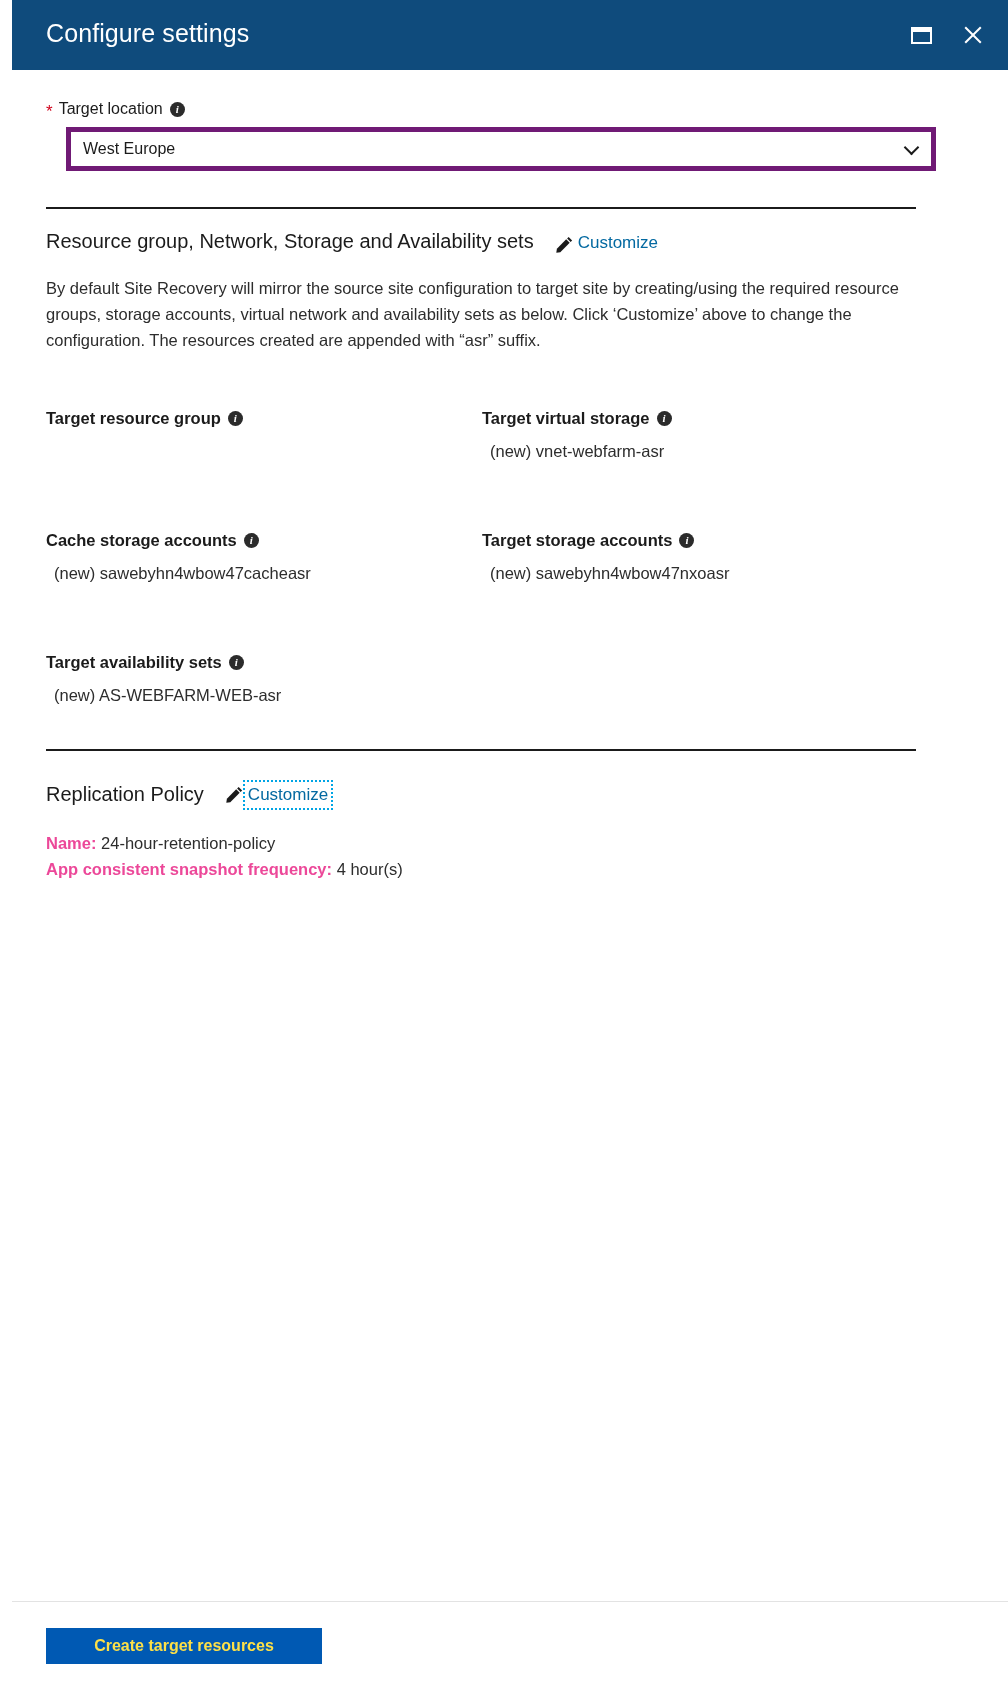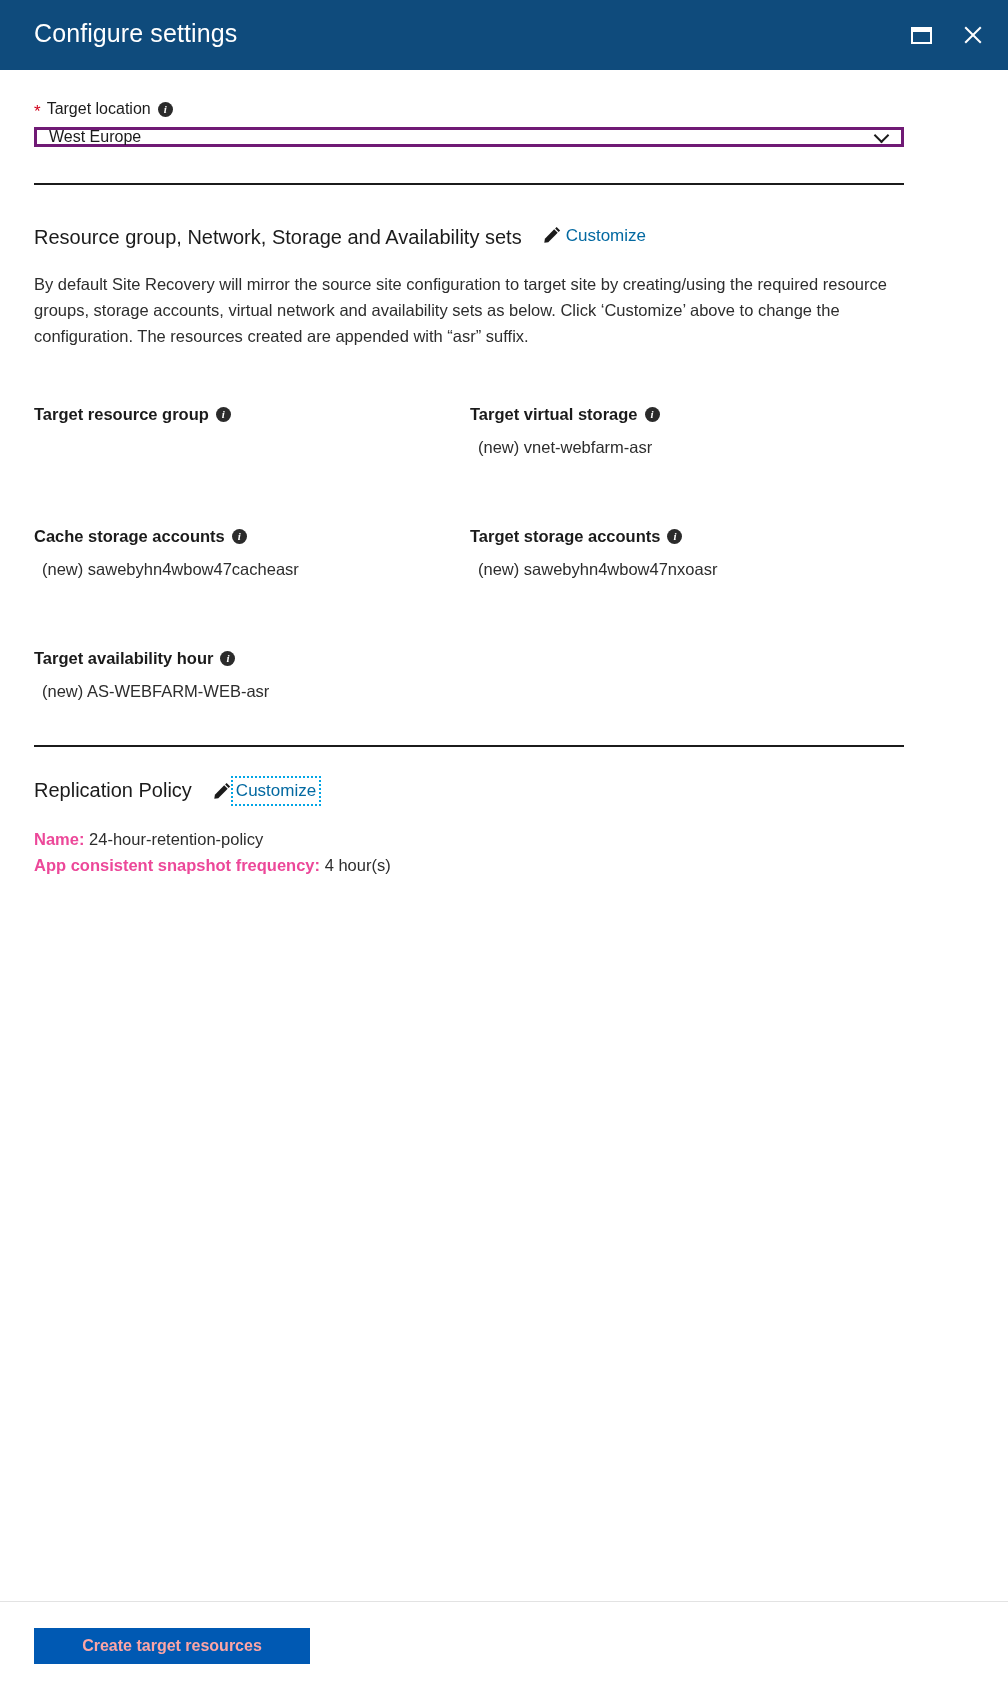--- a/index.html
+++ b/index.html
@@ -17,6 +17,7 @@
     display: flex;
     flex-direction: column;
     background: #ffffff;
+    padding-left: 12px;
   }
 
   

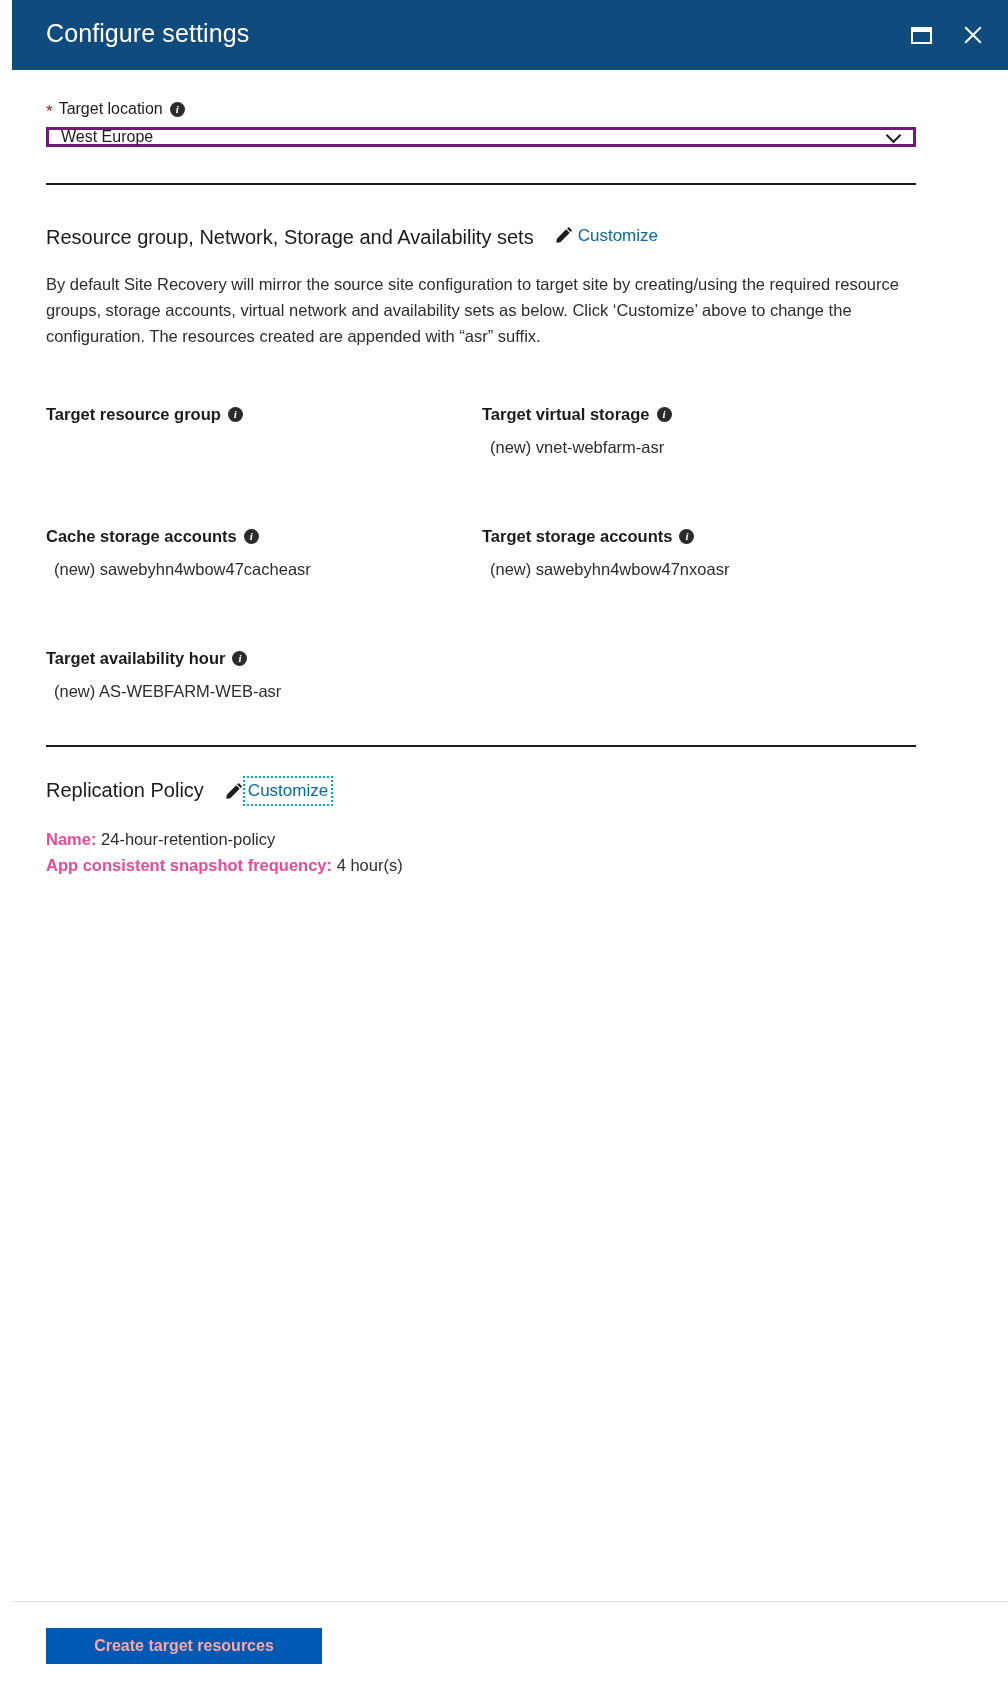--- a/index.html
+++ b/index.html
@@ -112,8 +112,8 @@
   .select-wrap {
     position: relative;
     width: 870px;
-    height: 20px;
-    border: 3px solid #701a75;
+    height: 44px;
+    border: 5px solid #701a75;
     background: #ffffff;
     display: flex;
     align-items: center;
@@ -121,6 +121,7 @@
     font-size: 16px;
     color: #1b1b1b;
     cursor: pointer;
+    margin-left: 20px;
   }
   .select-chevron {
     position: absolute;

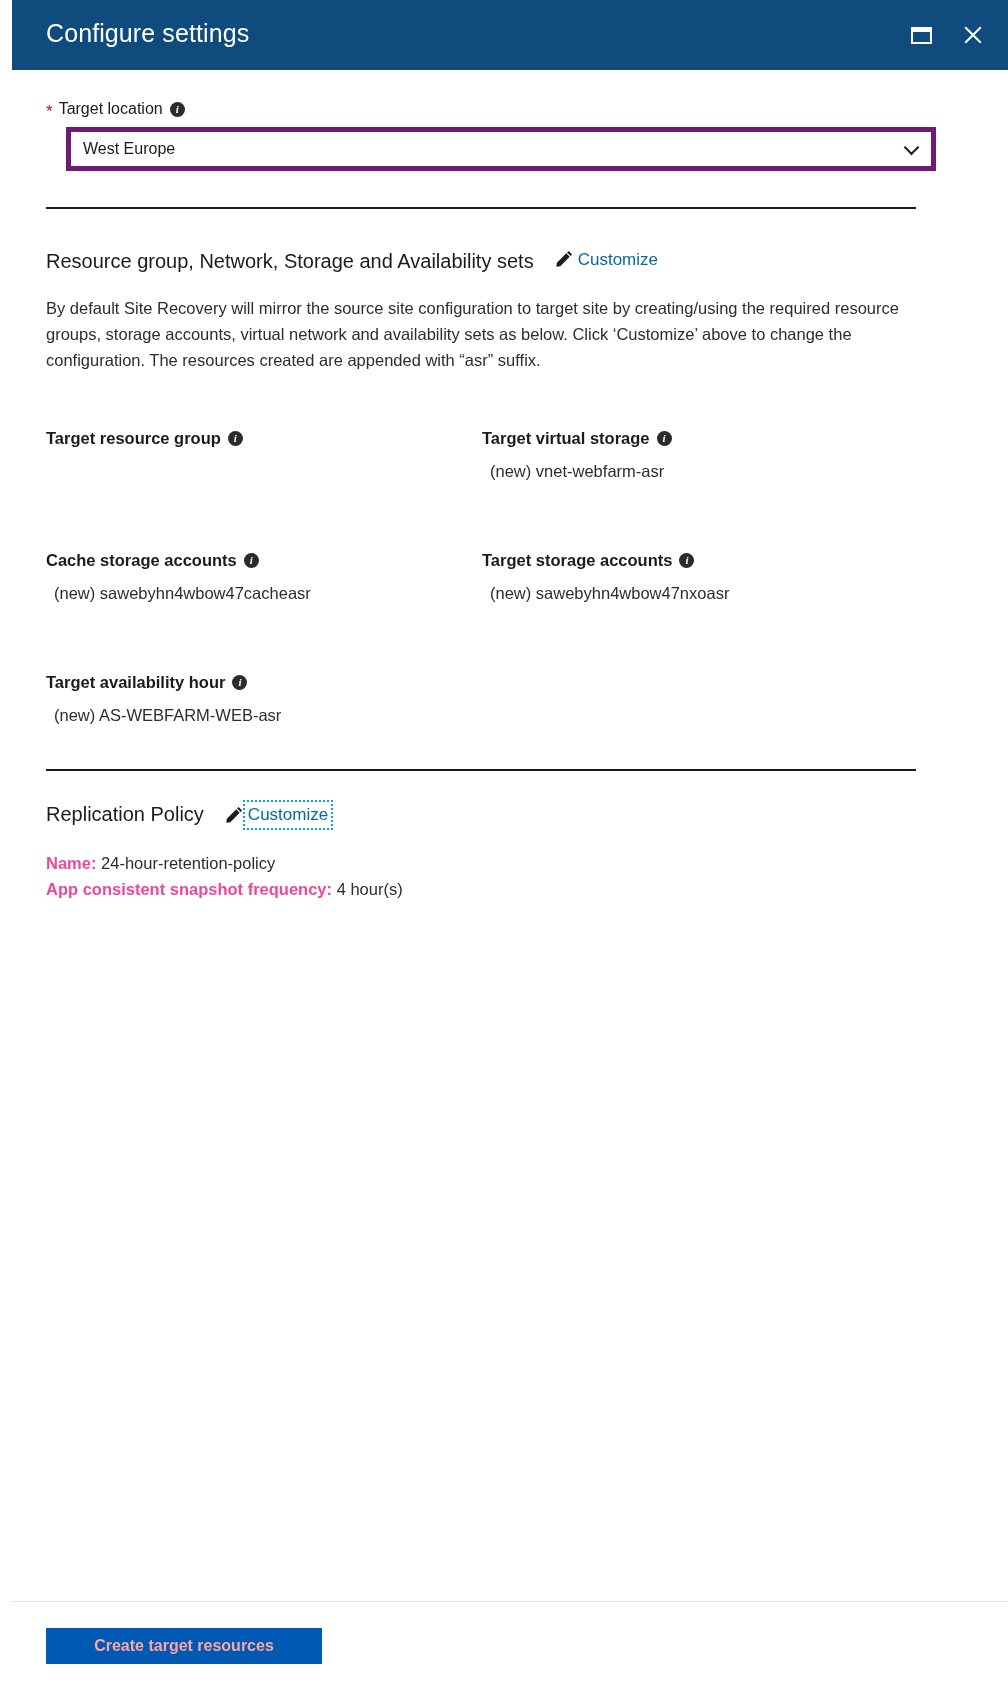--- a/index.html
+++ b/index.html
@@ -143,8 +143,8 @@
 
   .section-head {
     display: flex;
-    align-items: flex-start;
-    margin-top: 41px;
+    align-items: flex-end;
+    margin-top: 21px;
     font-size: 20px;
     color: #1b1b1b;
     font-weight: 400;

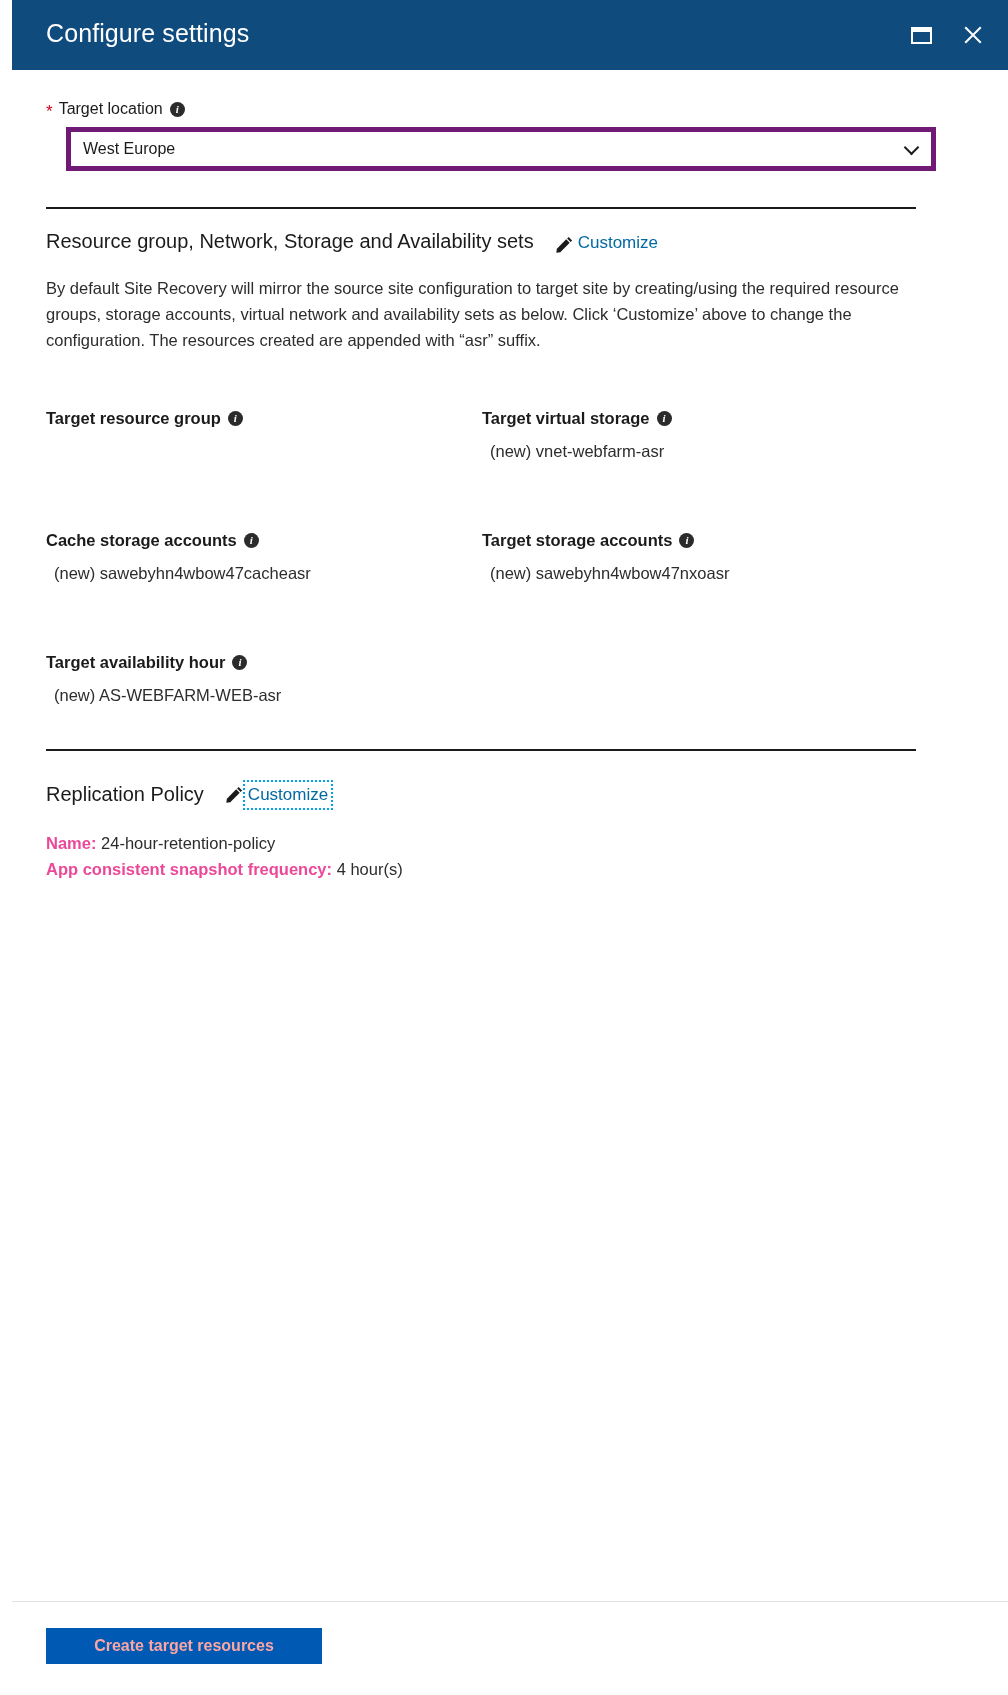--- a/index.html
+++ b/index.html
@@ -328,7 +328,7 @@
 
       <div class="grid-cell">
         <div class="res-label">
-          <span>Target availability hour</span>
+          <span>Target availability sets</span>
           <span class="info-icon">i</span>
         </div>
         <div class="res-value">(new) AS-WEBFARM-WEB-asr</div>

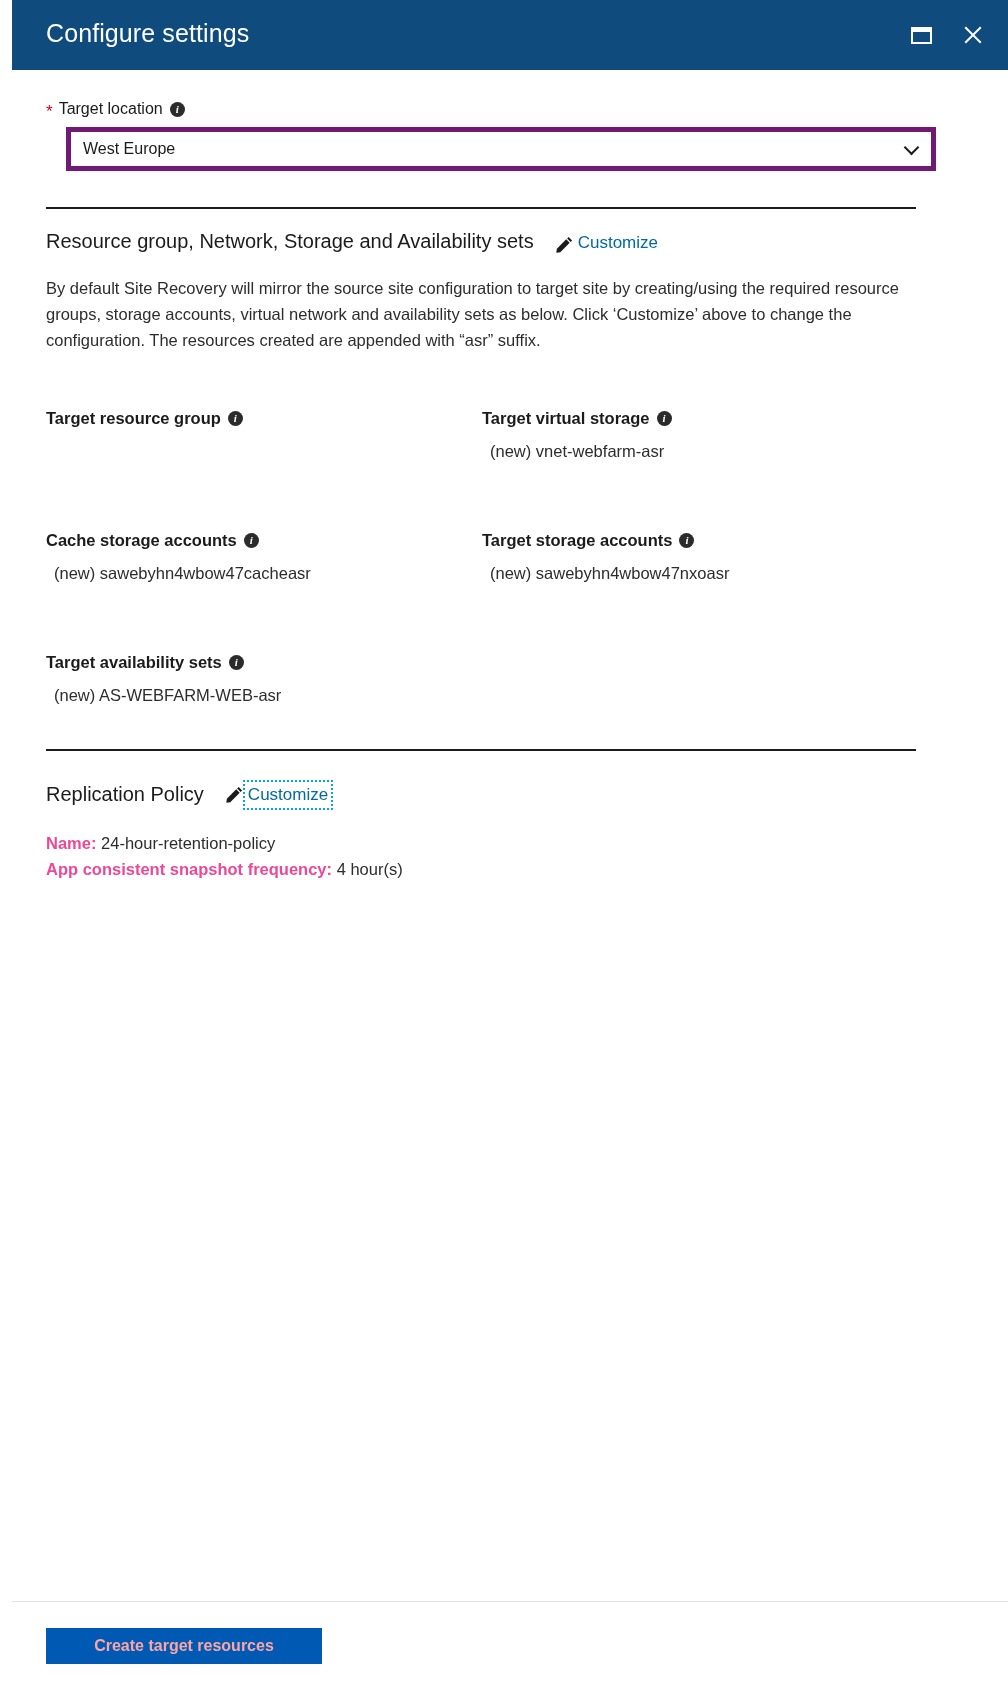--- a/index.html
+++ b/index.html
@@ -237,7 +237,7 @@
     min-width: 276px;
     padding: 0 22px;
     background: #0059b3;
-    color: #fca5a5;
+    color: #fde047;
     font-size: 16px;
     font-weight: bold;
     border: none;

